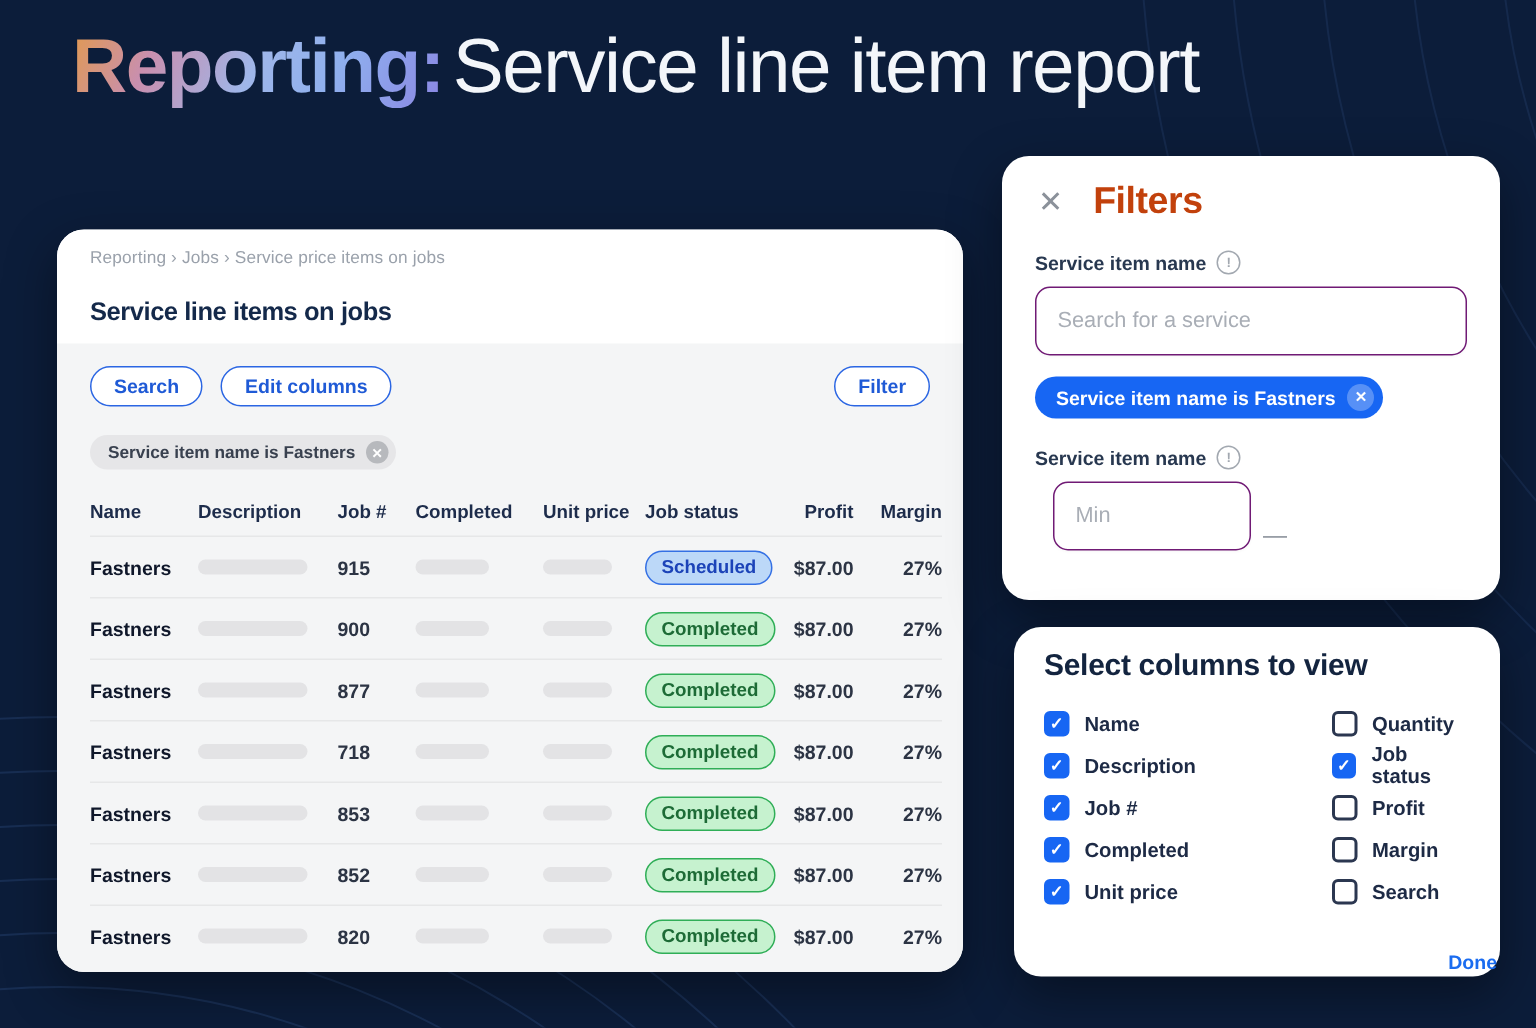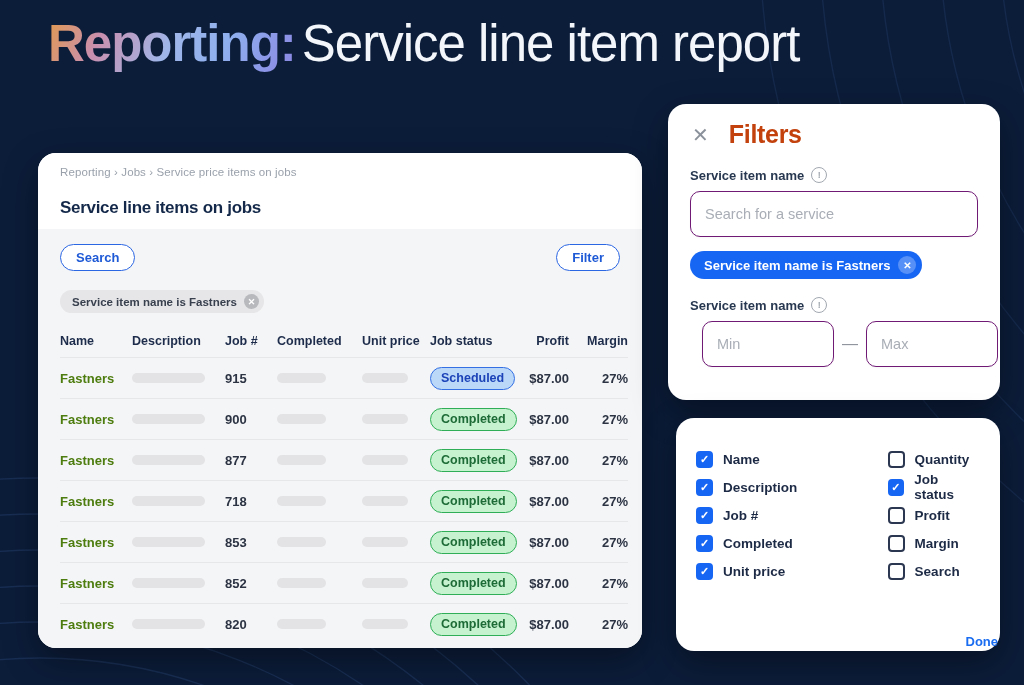--- a/index.html
+++ b/index.html
@@ -162,6 +162,7 @@
   <div class="rc-body">
     <div class="btn-row">
       <button class="pill-btn">Search</button>
+      <button class="pill-btn">Edit columns</button>
       <span class="btn-spacer"></span>
       <button class="pill-btn" style="margin-right:8px;">Filter</button>
     </div>

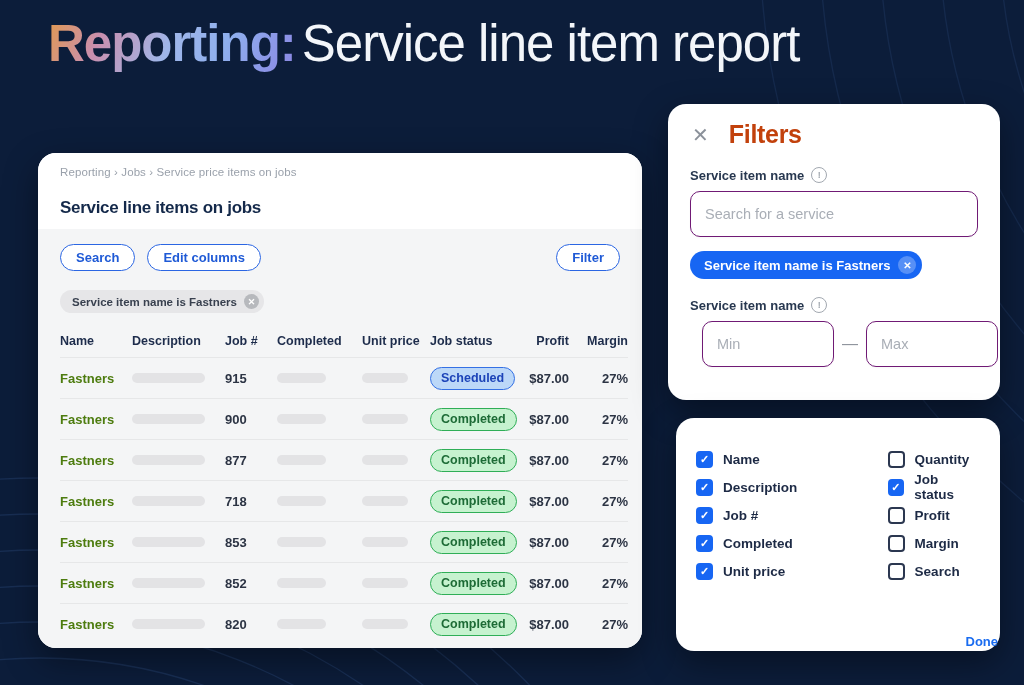--- a/index.html
+++ b/index.html
@@ -101,7 +101,7 @@
     color:#ffffff;font-size:10px;font-weight:700;
     display:flex;align-items:center;justify-content:center;margin-left:8px;cursor:pointer;
   }
-  .range-row{display:flex;align-items:center;margin-top:0;padding-left:12px;}
+  .range-row{display:flex;align-items:flex-end;margin-top:0;padding-left:12px;}
   .range-row .text-input{width:132px;}
   .range-sep{color:#8d939c;font-size:16px;margin:8px 8px 0 8px;}
 

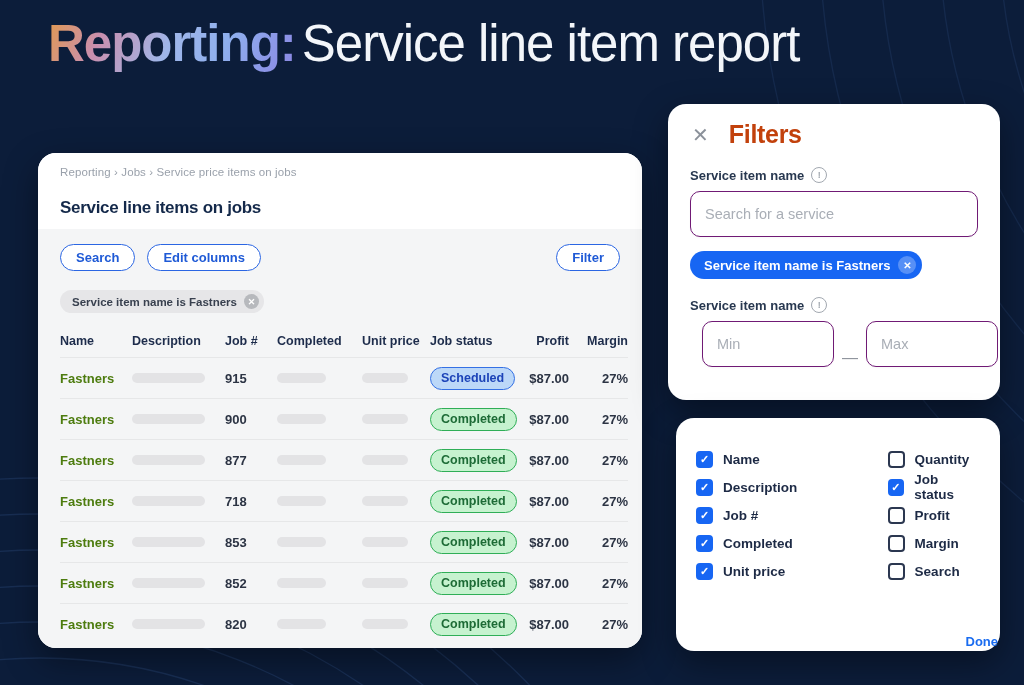--- a/index.html
+++ b/index.html
@@ -326,7 +326,6 @@
     <div class="range-row">
       <input class="text-input" type="text" placeholder="Min" style="">
       <span class="range-sep">—</span>
-      <input class="text-input" type="text" placeholder="Max" style="">
     </div>
   </div>
 </div>

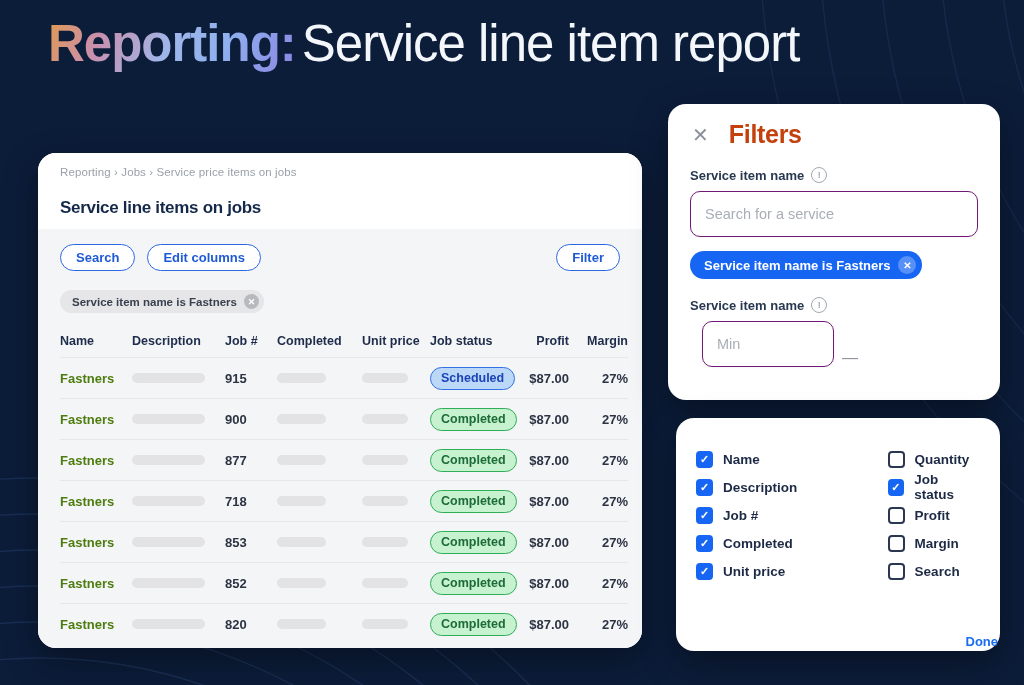--- a/index.html
+++ b/index.html
@@ -62,7 +62,7 @@
   .th.c6,.th.c7,.td.c6,.td.c7{text-align:right;}
   .trow{height:40px;border-top:1px solid rgba(0,0,0,.055);}
   .td{font-size:13px;color:#2c3444;font-weight:600;}
-  .td.name{color:#4d7c0f;}
+  .td.name{color:#0f172a;}
   .skel{height:10px;border-radius:5px;background:#e3e3e5;}
   .skel.w73{width:73px;} .skel.w49{width:49px;} .skel.w46{width:46px;}
   .badge{

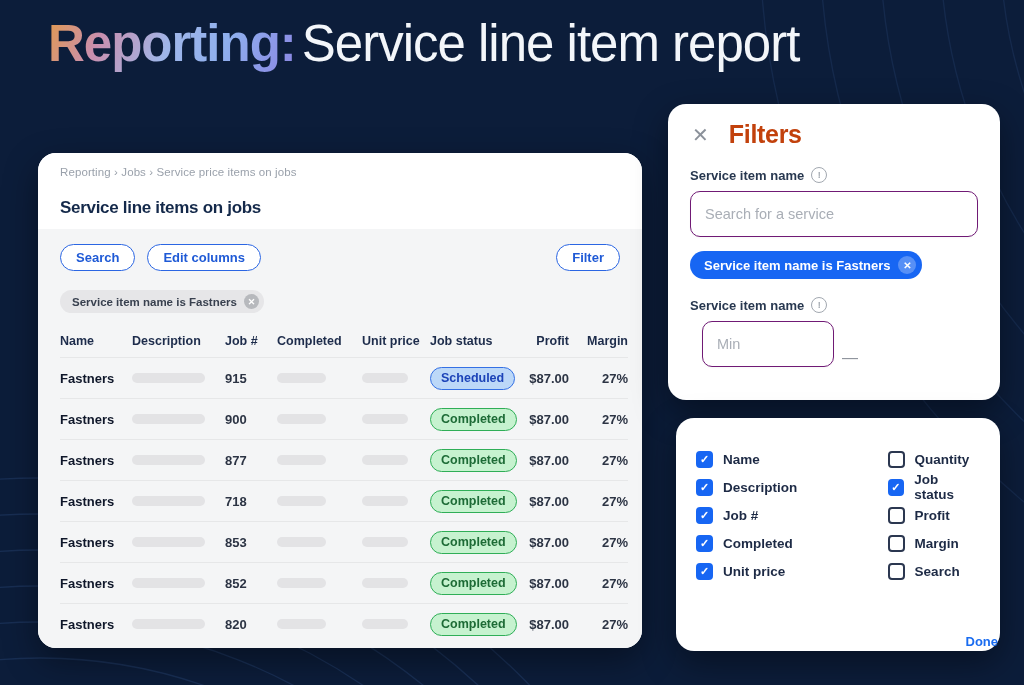--- a/index.html
+++ b/index.html
@@ -332,6 +332,7 @@
 
 <div class="card" id="columns-card">
   <div class="cp-inner">
+    <div class="cp-title">Select columns to view</div>
     <div class="chk-cols">
       <div class="chk-col left">
           <div class="chk-row">

